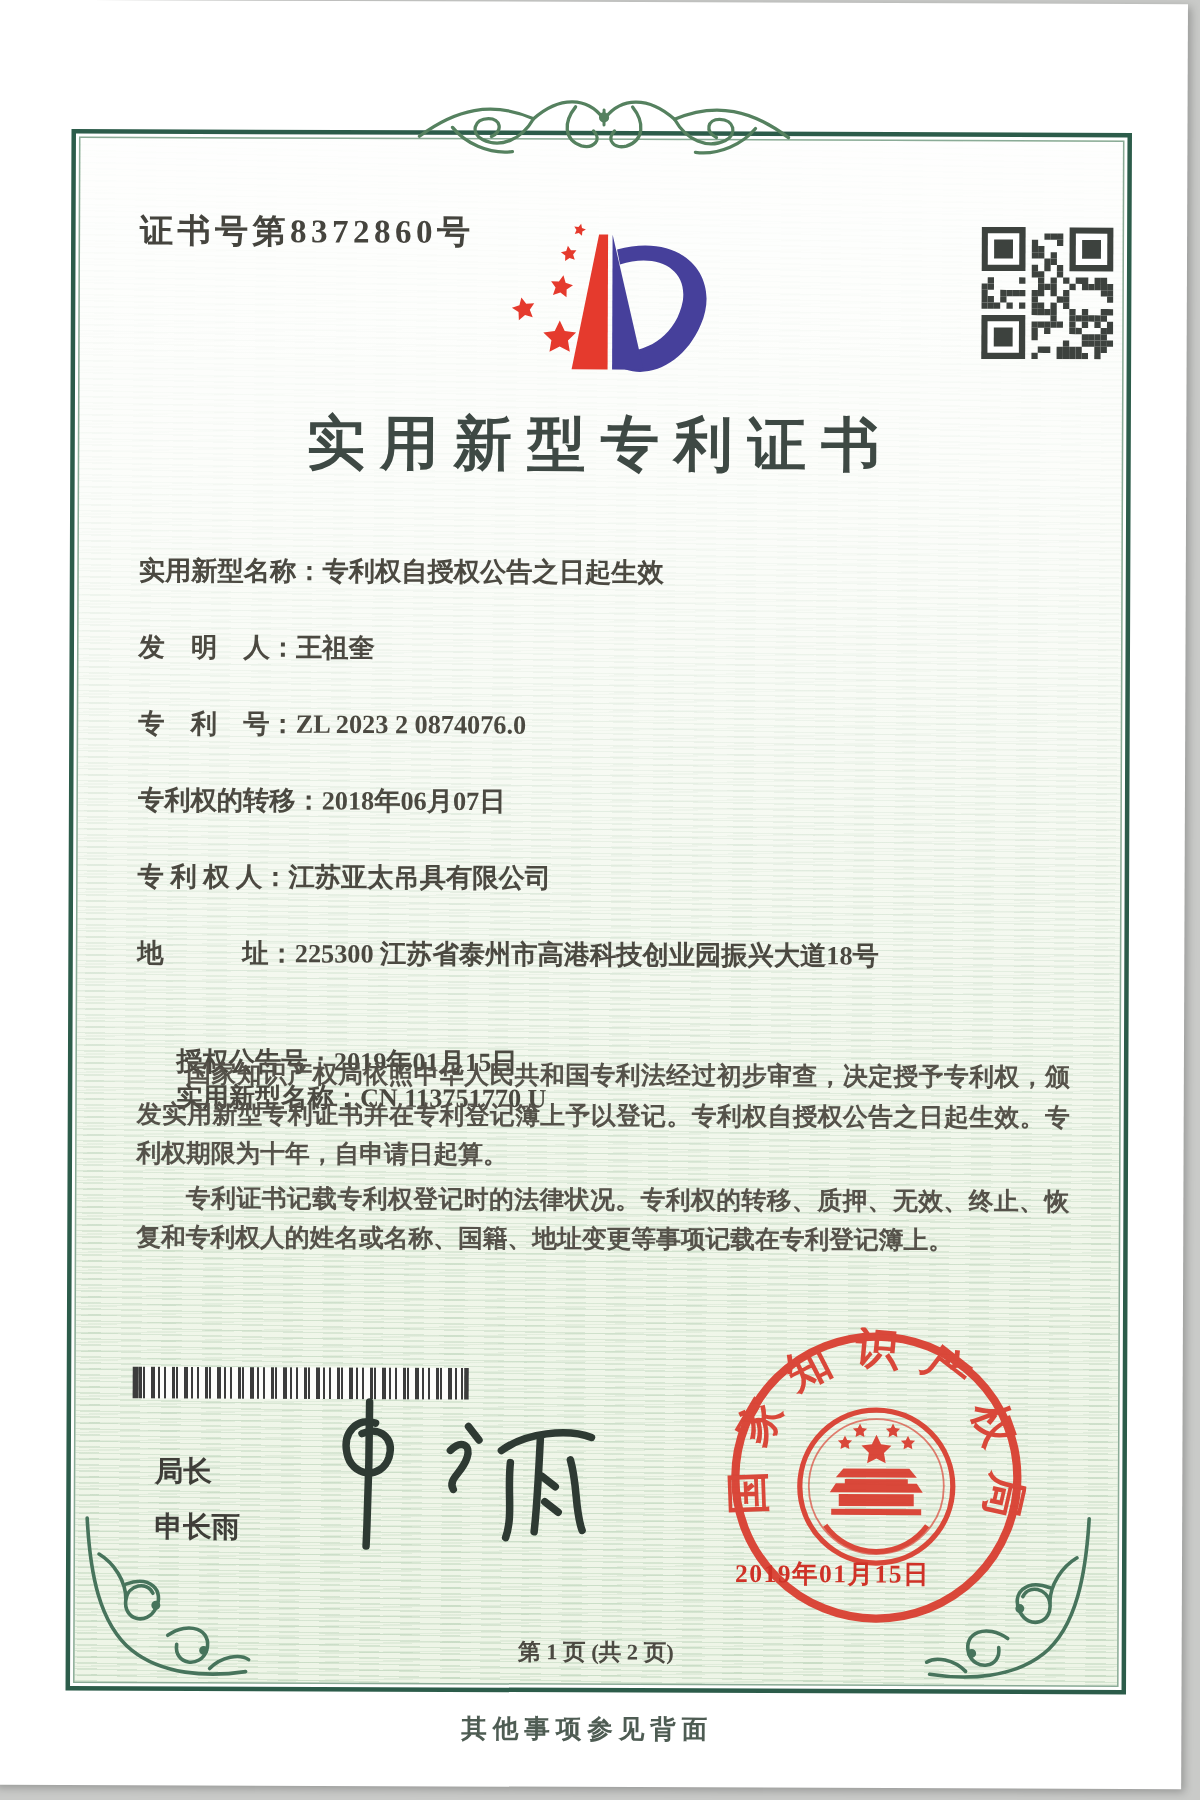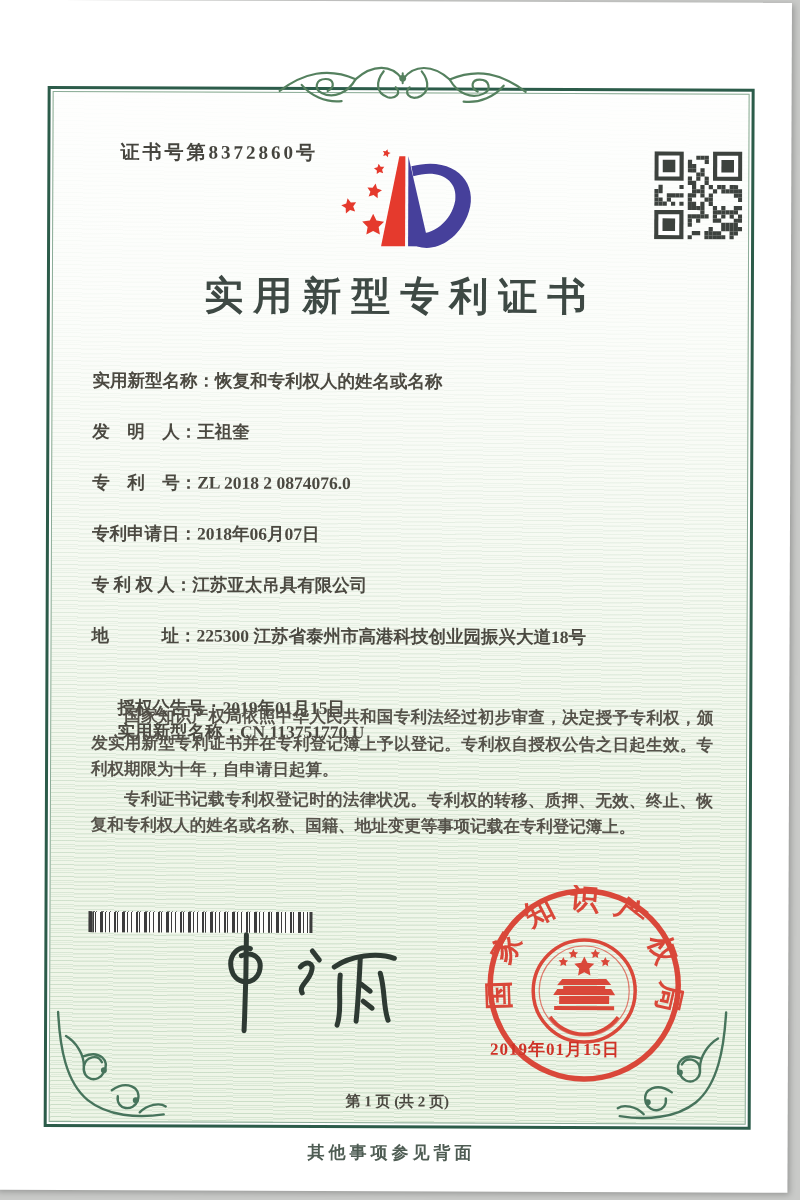--- a/index.html
+++ b/index.html
@@ -28,7 +28,7 @@
       #eef5e7;
   }
   .abs{position:absolute;}
-  .cert-no{left:94px;top:139px;font-size:19px;font-weight:700;letter-spacing:3px;color:#45443e;white-space:pre;margin-left:27px;}
+  .cert-no{left:94px;top:139px;font-size:22px;font-weight:700;letter-spacing:3px;color:#45443e;white-space:pre;}
   .title{left:48px;top:268px;width:707px;text-align:center;font-size:39px;font-weight:700;
          letter-spacing:10px;color:#3e4944;white-space:pre;}
   .fields{left:94px;top:368px;width:624px;}

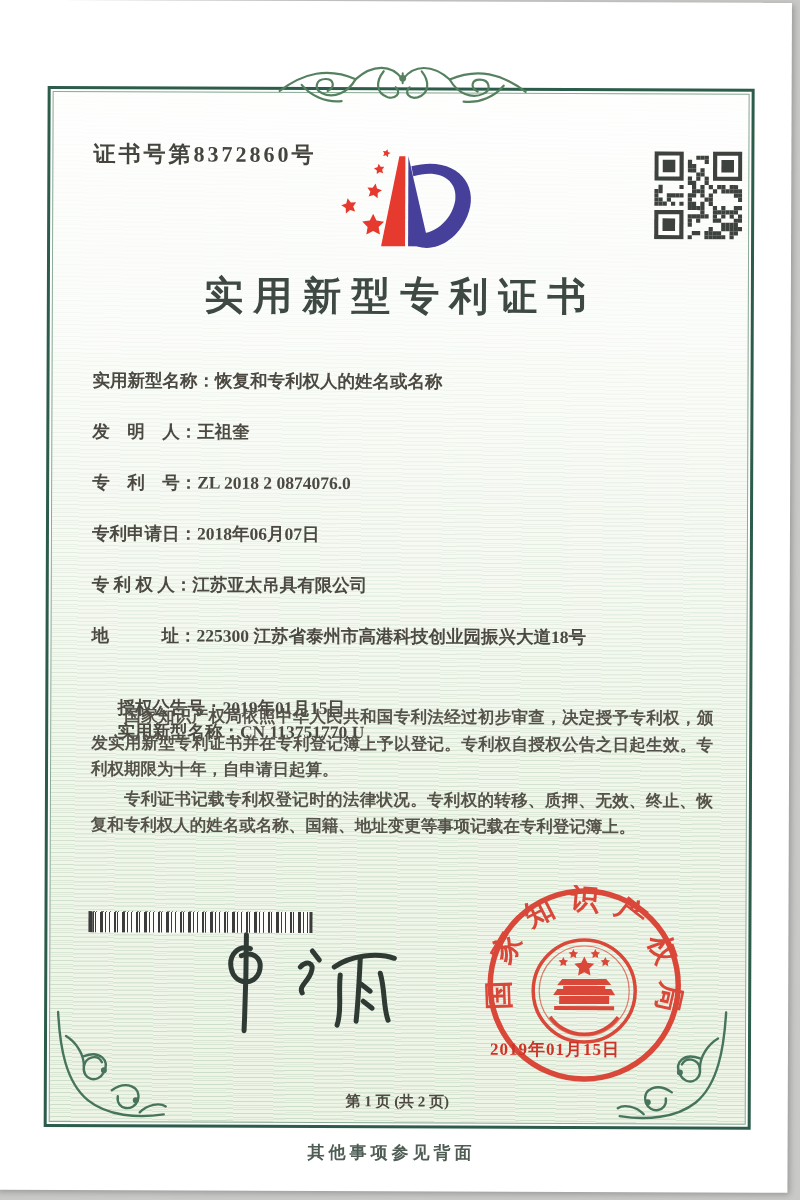--- a/index.html
+++ b/index.html
@@ -237,7 +237,7 @@
   <div class="abs title">实用新型专利证书</div>
 
   <div class="abs fields">
-    <div class="frow"><span class="lbl">实用新型名称：</span><span>恢复和专利权人的姓名或名称</span></div>
+    <div class="frow"><span class="lbl">实用新型名称：</span><span>专利权自授权公告之日起生效</span></div>
     <div class="frow"><span class="lbl">发　明　人：</span><span>王祖奎</span></div>
     <div class="frow"><span class="lbl">专　利　号：</span><span>ZL 2018 2 0874076.0</span></div>
     <div class="frow"><span class="lbl">专利申请日：</span><span>2018年06月07日</span></div>

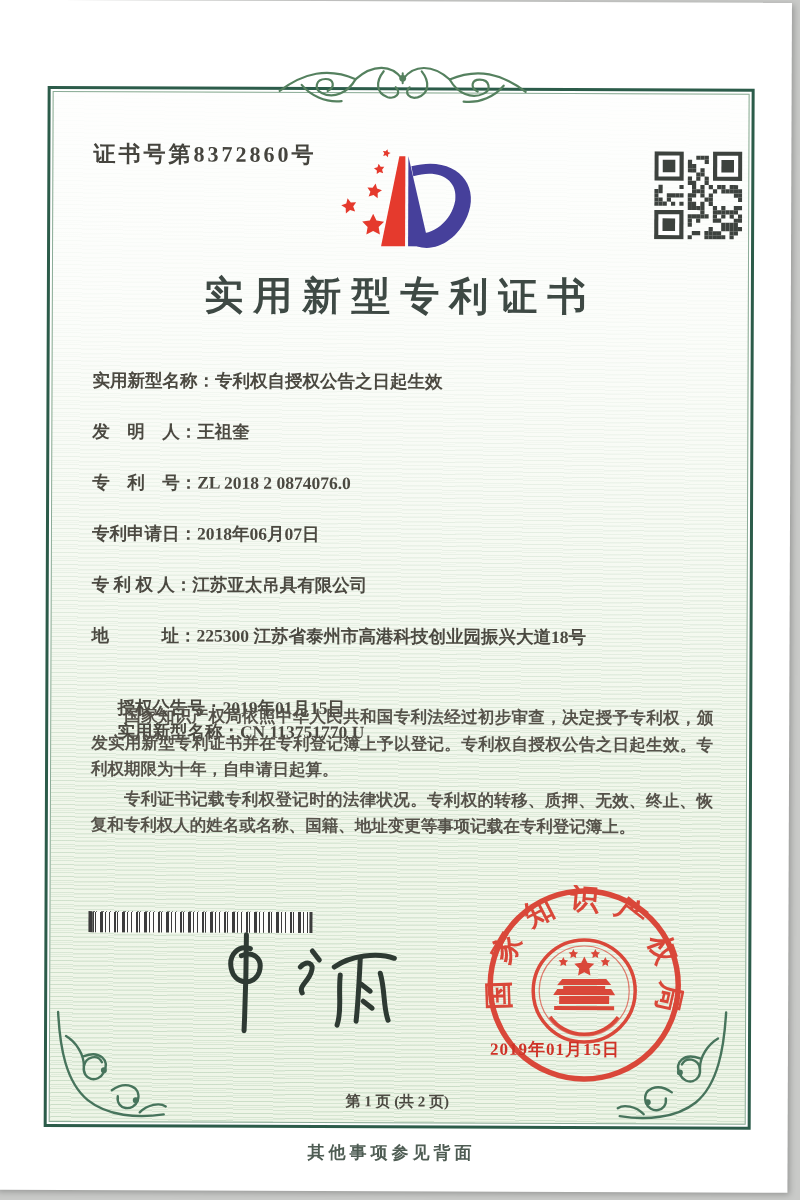--- a/index.html
+++ b/index.html
@@ -239,7 +239,7 @@
   <div class="abs fields">
     <div class="frow"><span class="lbl">实用新型名称：</span><span>专利权自授权公告之日起生效</span></div>
     <div class="frow"><span class="lbl">发　明　人：</span><span>王祖奎</span></div>
-    <div class="frow"><span class="lbl">专　利　号：</span><span>ZL 2018 2 0874076.0</span></div>
+    <div class="frow"><span class="lbl">专　利　号：</span><span>ZL 2023 2 0874076.0</span></div>
     <div class="frow"><span class="lbl">专利申请日：</span><span>2018年06月07日</span></div>
     <div class="frow"><span class="lbl">专 利 权 人：</span><span>江苏亚太吊具有限公司</span></div>
     <div class="frow"><span class="lbl">地　　　址：</span><span>225300 江苏省泰州市高港科技创业园振兴大道18号</span></div>

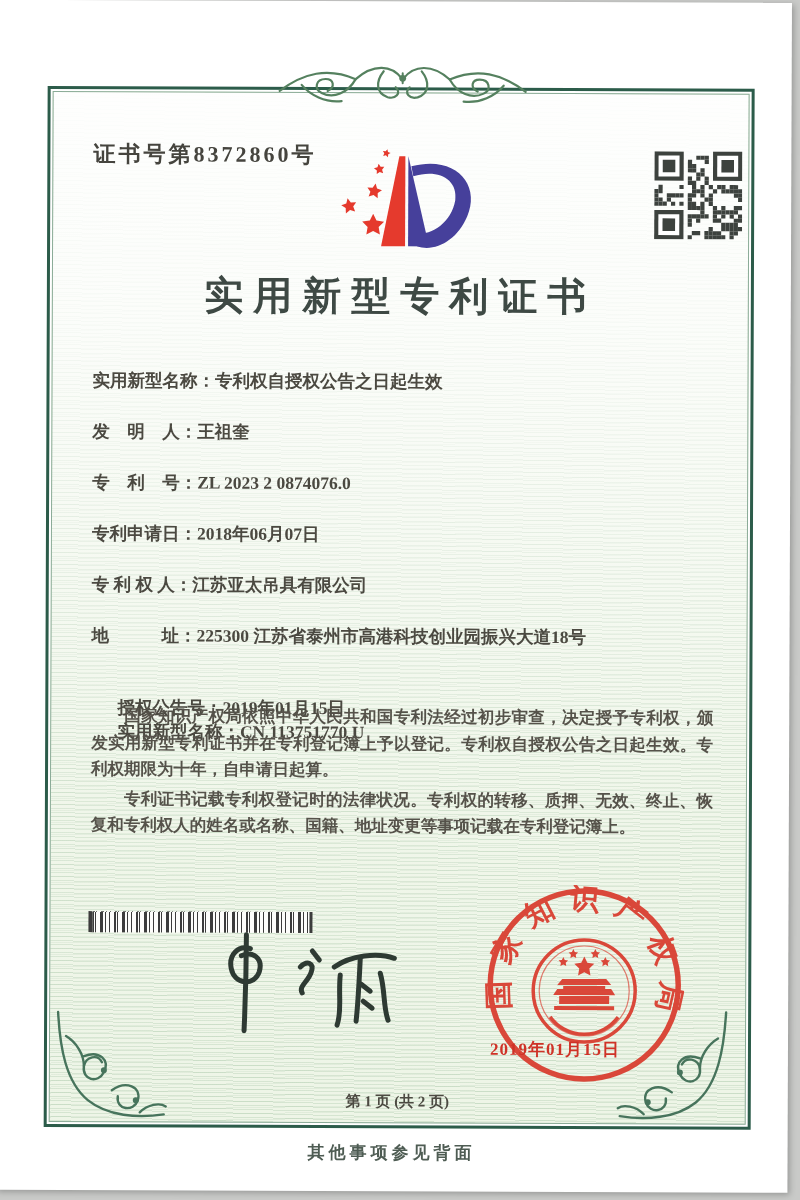--- a/index.html
+++ b/index.html
@@ -240,7 +240,7 @@
     <div class="frow"><span class="lbl">实用新型名称：</span><span>专利权自授权公告之日起生效</span></div>
     <div class="frow"><span class="lbl">发　明　人：</span><span>王祖奎</span></div>
     <div class="frow"><span class="lbl">专　利　号：</span><span>ZL 2023 2 0874076.0</span></div>
-    <div class="frow"><span class="lbl">专利申请日：</span><span>2018年06月07日</span></div>
+    <div class="frow"><span class="lbl">专利权的转移：</span><span>2018年06月07日</span></div>
     <div class="frow"><span class="lbl">专 利 权 人：</span><span>江苏亚太吊具有限公司</span></div>
     <div class="frow"><span class="lbl">地　　　址：</span><span>225300 江苏省泰州市高港科技创业园振兴大道18号</span></div>
     <div class="frow grant-row">

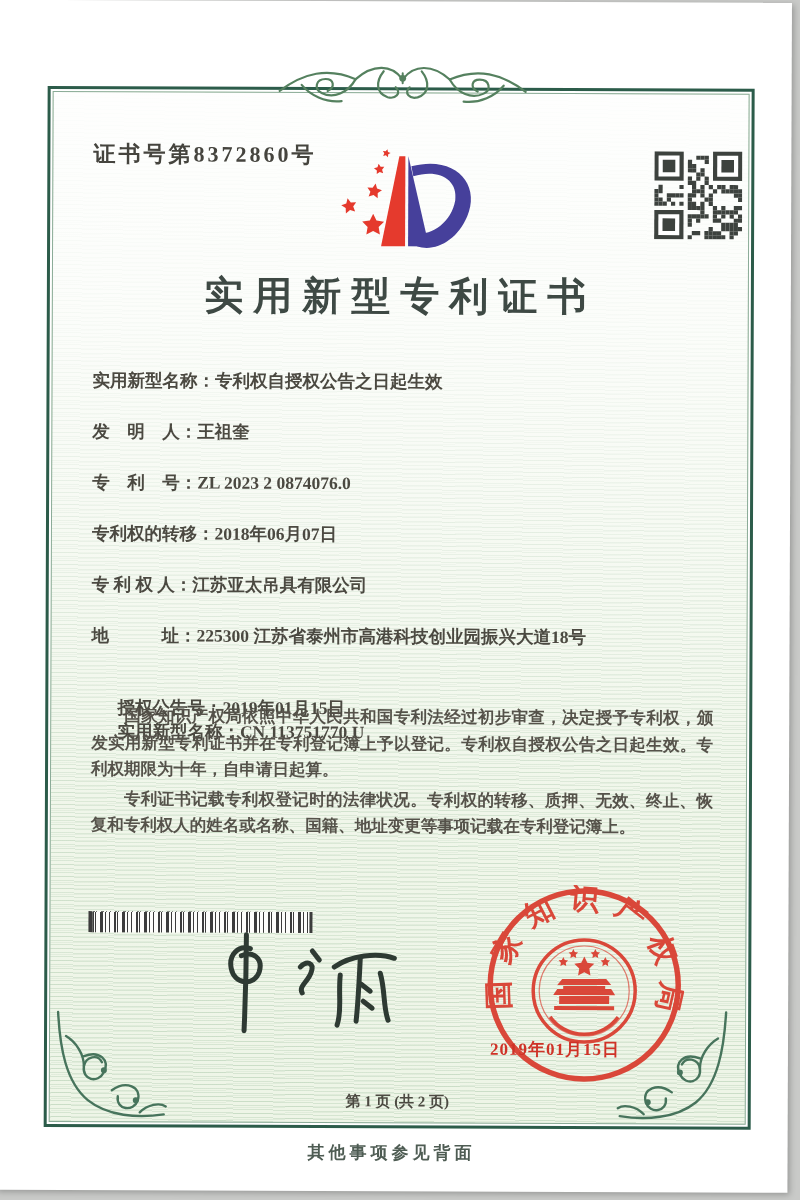--- a/index.html
+++ b/index.html
@@ -256,6 +256,10 @@
 
   <div class="abs barcode"></div>
 
+  <div class="abs director">
+    <div>局长</div>
+    <div>申长雨</div>
+  </div>
 
   <svg class="abs" style="left:212px;top:926px;" width="210" height="115" viewBox="0 0 210 115">
     <g stroke="#2e3a33" stroke-width="5" fill="none" stroke-linecap="round" stroke-linejoin="round">

